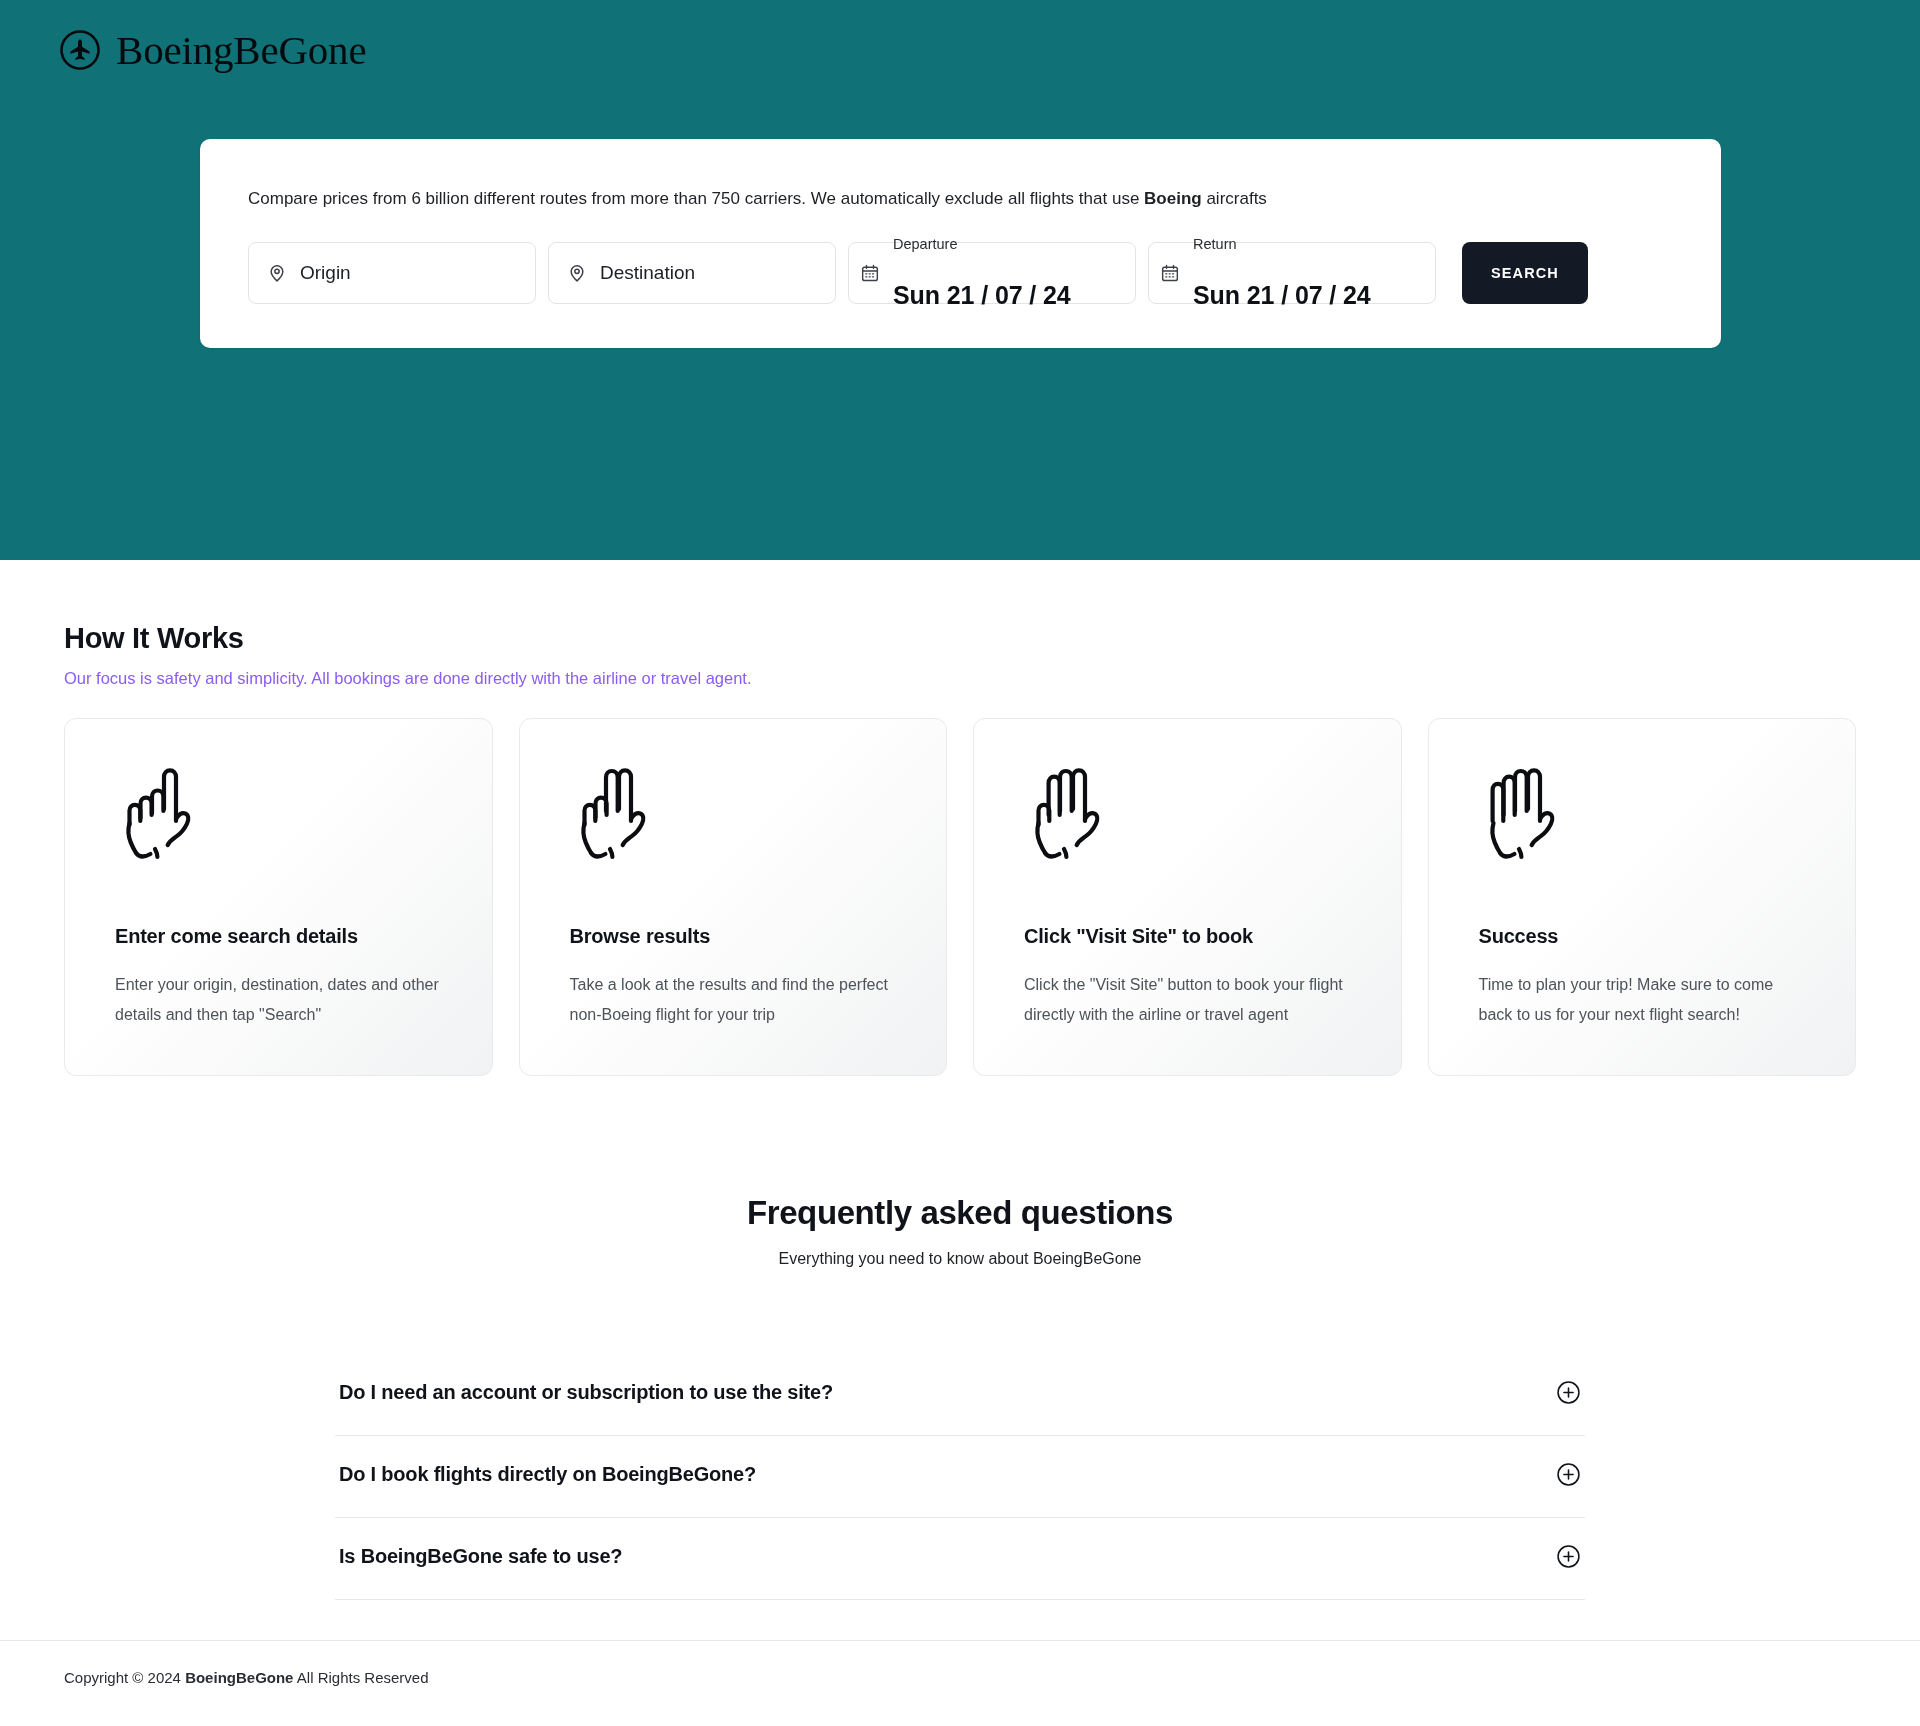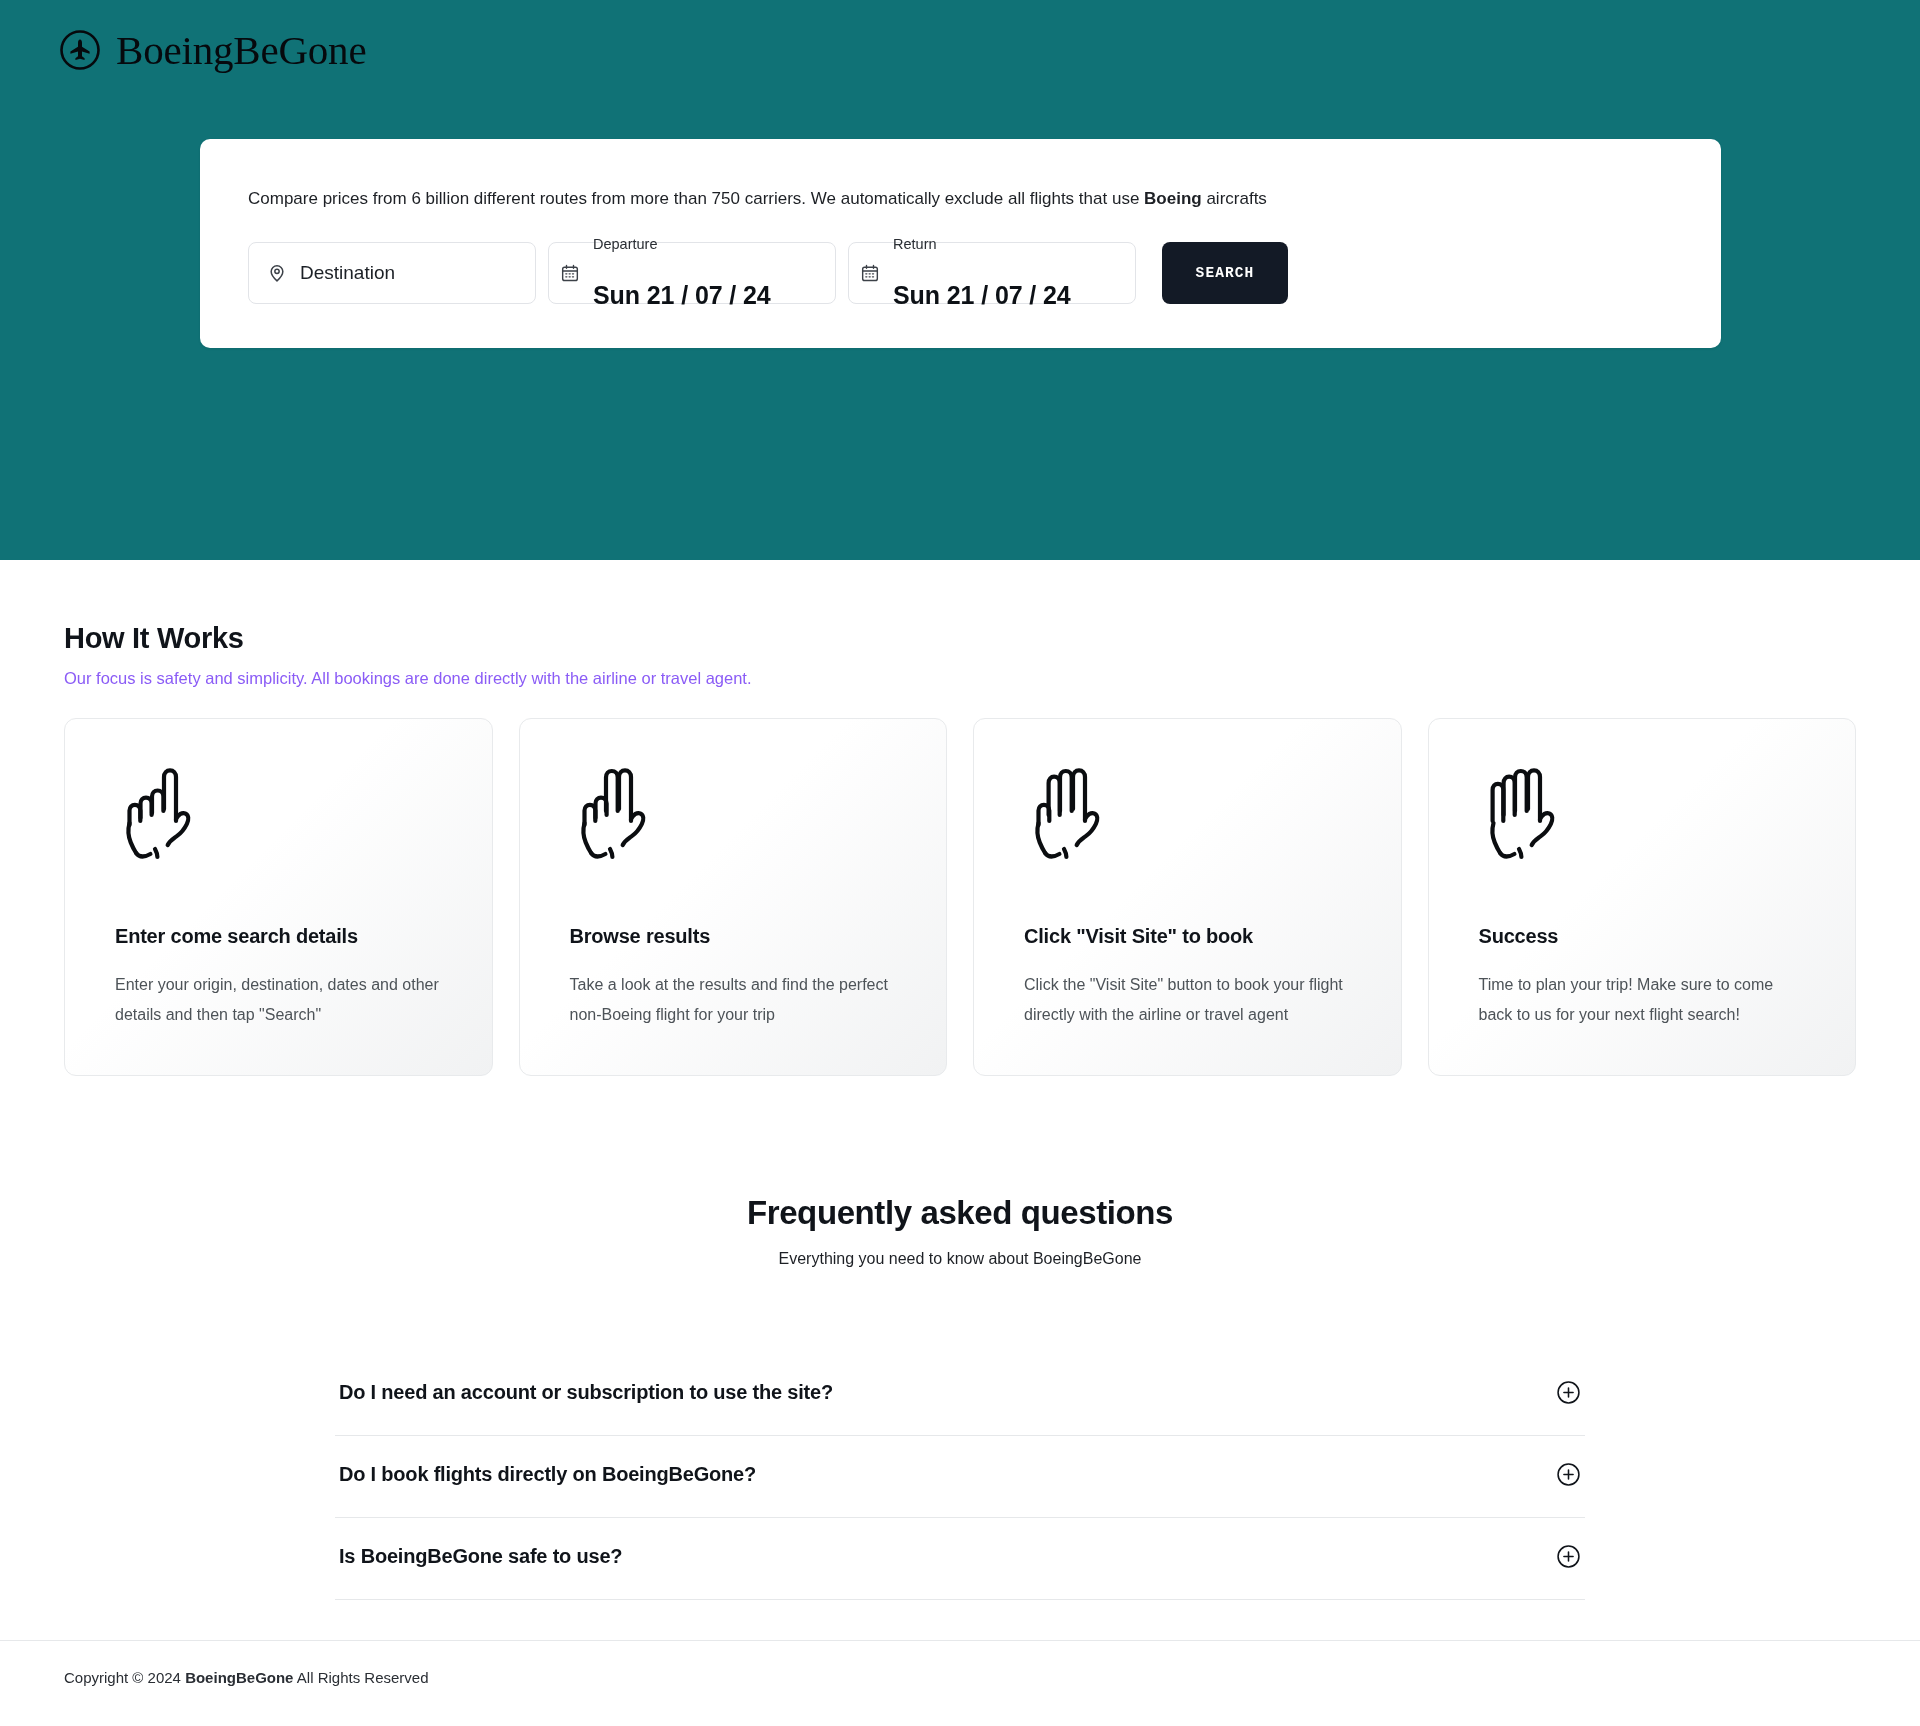--- a/index.html
+++ b/index.html
@@ -205,6 +205,15 @@
 
     <div class="search-row">
 
+      <div class="field loc">
+        <span>
+          <svg class="field-icon" width="20" height="20" viewBox="0 0 24 24" fill="none" stroke="currentColor" stroke-width="1.8" stroke-linecap="round" stroke-linejoin="round">
+            <path d="M12 21.5s7-6.2 7-11.2A7 7 0 0 0 5 10.3c0 5 7 11.2 7 11.2z"></path>
+            <circle cx="12" cy="10" r="2.6"></circle>
+          </svg>
+        </span>
+        <span class="field-placeholder">Origin</span>
+      </div>
 
       <div class="field loc">
         <span>

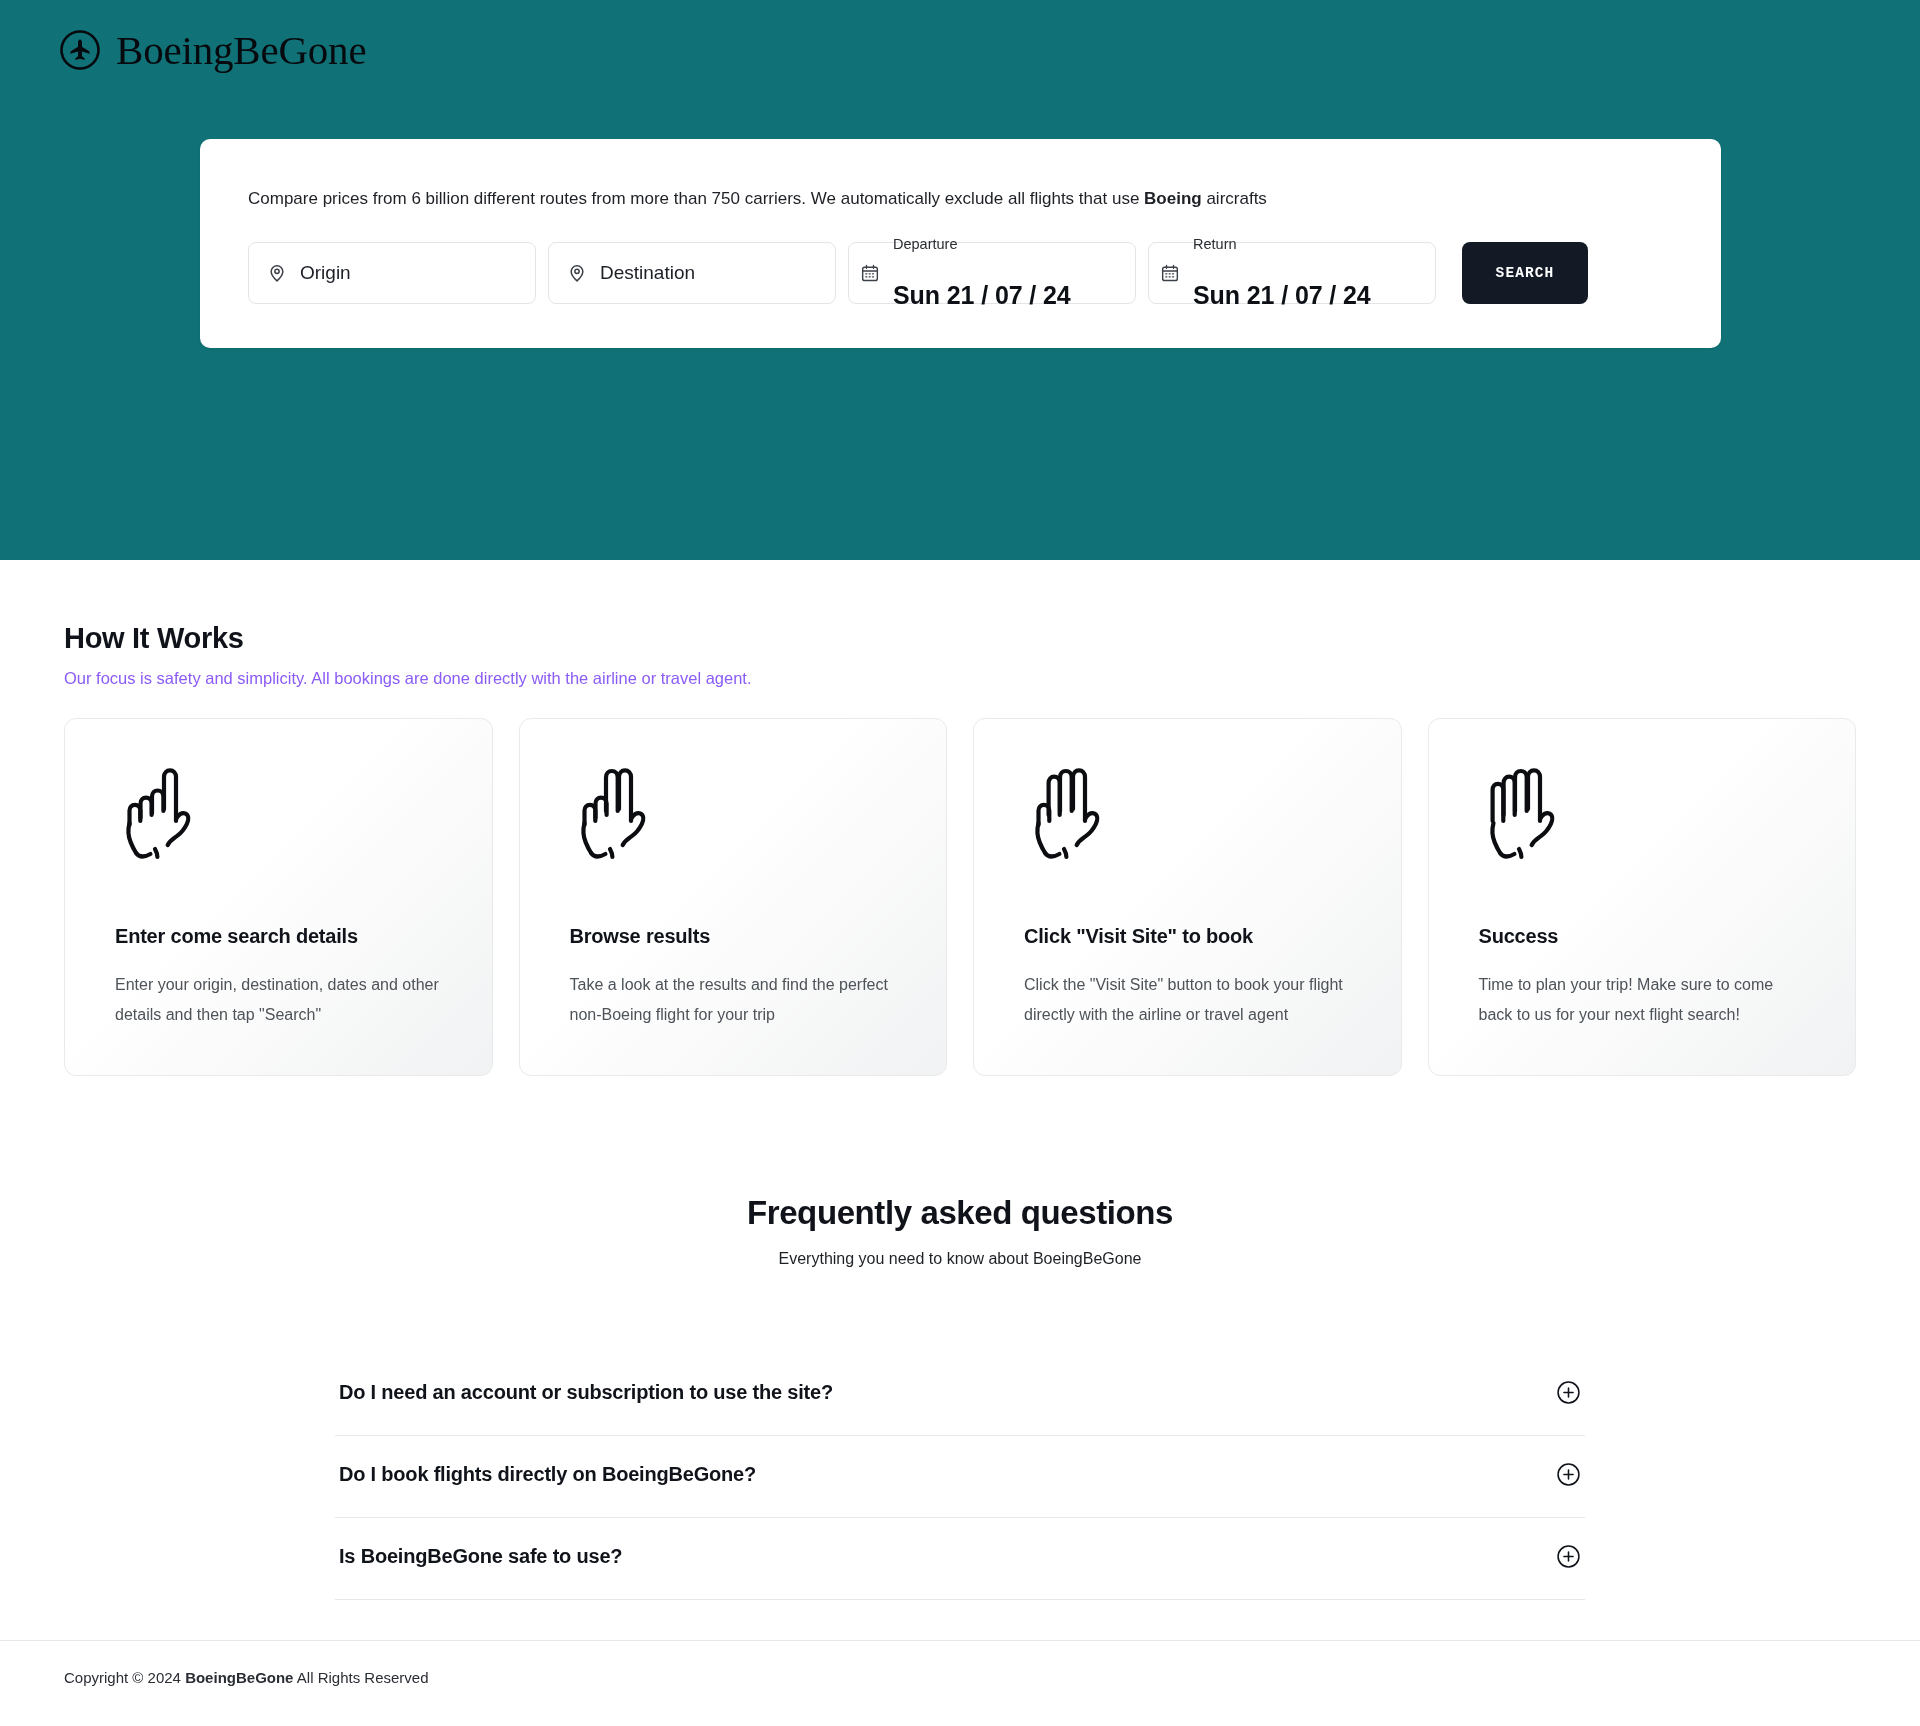--- a/index.html
+++ b/index.html
@@ -91,7 +91,7 @@
     font-size: 14.5px;
     font-weight: 600;
     letter-spacing: 1.1px;
-    font-family: Liberation Mono, monospace;
+    font-family: Liberation Sans, sans-serif;
     cursor: pointer;
     margin-left: 14px;
   }

